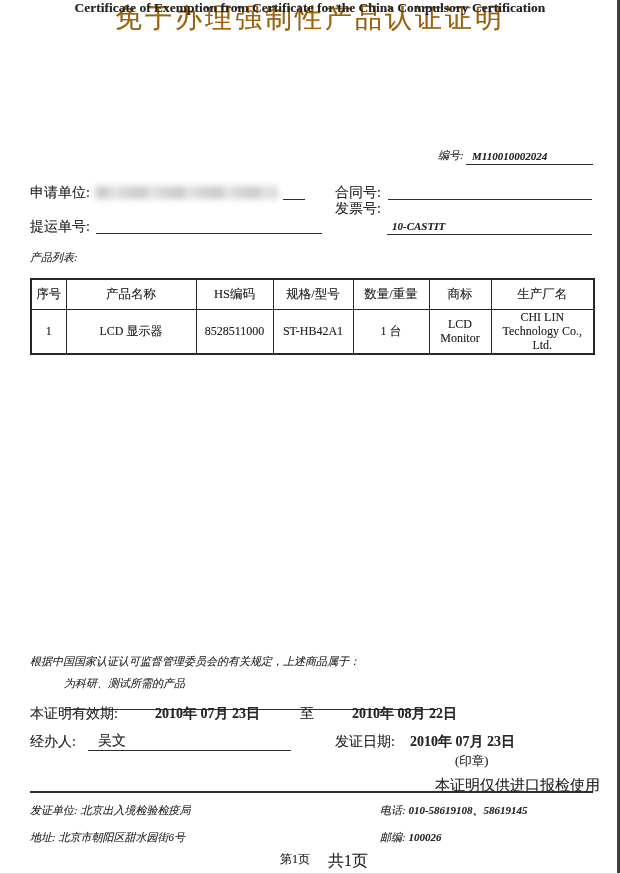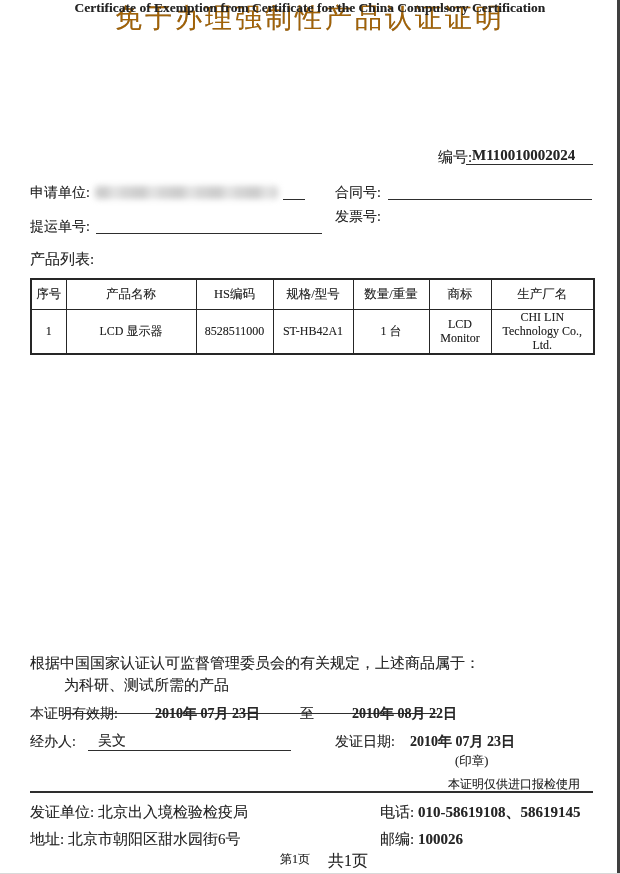--- a/index.html
+++ b/index.html
@@ -19,7 +19,7 @@
     font-size:13.5px; font-weight:600; color:#242424;
   }
   .lbl { font-size:14px; white-space:nowrap; }
-  .sm  { font-size:15px; white-space:nowrap; }
+  .sm  { font-size:11px; white-space:nowrap;font-style:italic; }
   .val { font-weight:600; }
   .uline { border-bottom:1.5px solid #2e2e2e; }
   .redact {

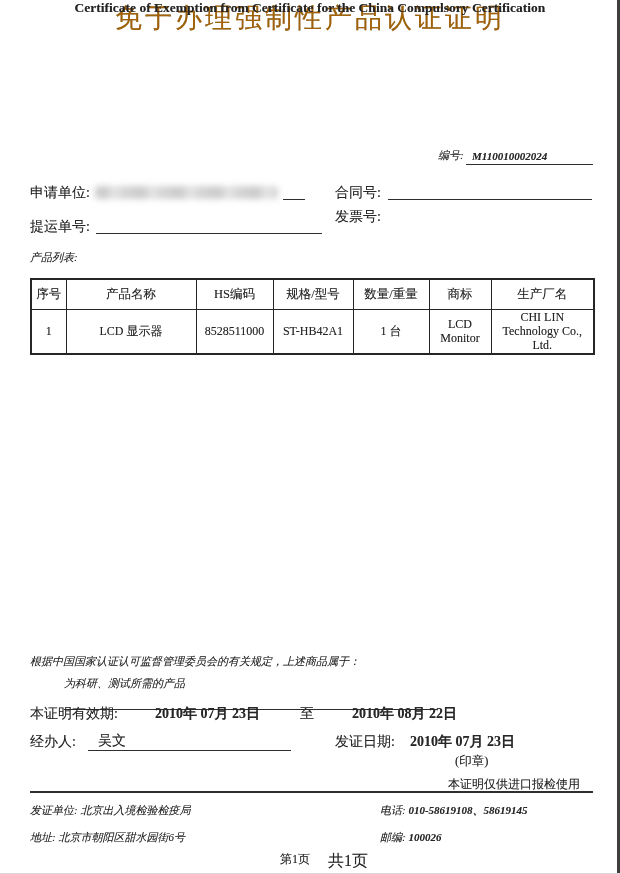--- a/index.html
+++ b/index.html
@@ -64,7 +64,7 @@
 
   <div class="abs lbl" style="left:30px; top:218px;">提运单号:</div>
   <div class="abs uline" style="left:96px; top:218px; width:226px; height:15px;"></div>
-  <div class="abs lbl" style="left:335px; top:208px;">发票号:</div>
+  <div class="abs lbl" style="left:335px; top:200px;">发票号:</div>
 
   <div class="abs sm" style="left:30px; top:250px;">产品列表:</div>
 

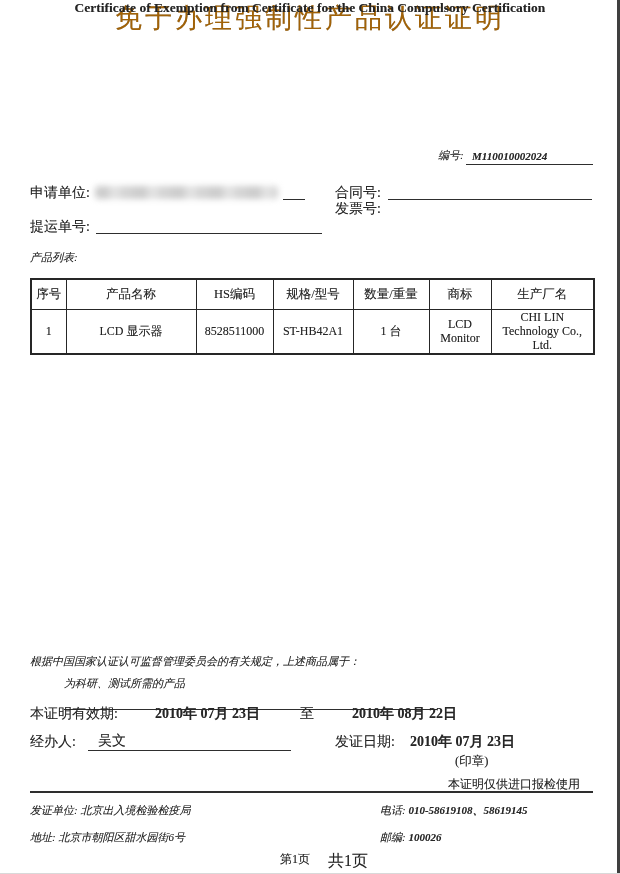--- a/index.html
+++ b/index.html
@@ -65,6 +65,9 @@
   <div class="abs lbl" style="left:30px; top:218px;">提运单号:</div>
   <div class="abs uline" style="left:96px; top:218px; width:226px; height:15px;"></div>
   <div class="abs lbl" style="left:335px; top:200px;">发票号:</div>
+  <div class="abs uline" style="left:387px; top:216px; width:205px; height:18px;">
+    <span class="sm val" style="padding-left:5px;">10-CASTIT</span>
+  </div>
 
   <div class="abs sm" style="left:30px; top:250px;">产品列表:</div>
 

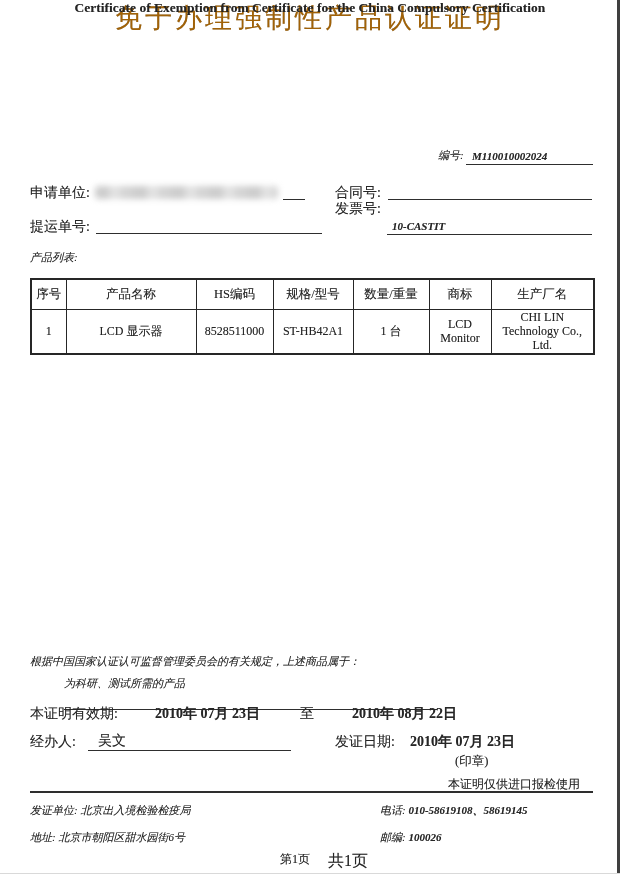--- a/index.html
+++ b/index.html
@@ -121,7 +121,7 @@
   <div class="abs lbl val" style="left:410px; top:733px;">2010年 07月 23日</div>
 
   <div class="abs" style="left:455px; top:753px; font-size:12.5px;">(印章)</div>
-  <div class="abs" style="right:40px; top:776px; font-size:12px;">本证明仅供进口报检使用</div>
+  <div class="abs" style="right:20px; top:776px; font-size:15px;">本证明仅供进口报检使用</div>
 
   <div class="abs hr" style="left:30px; top:791px; width:563px;"></div>
 

